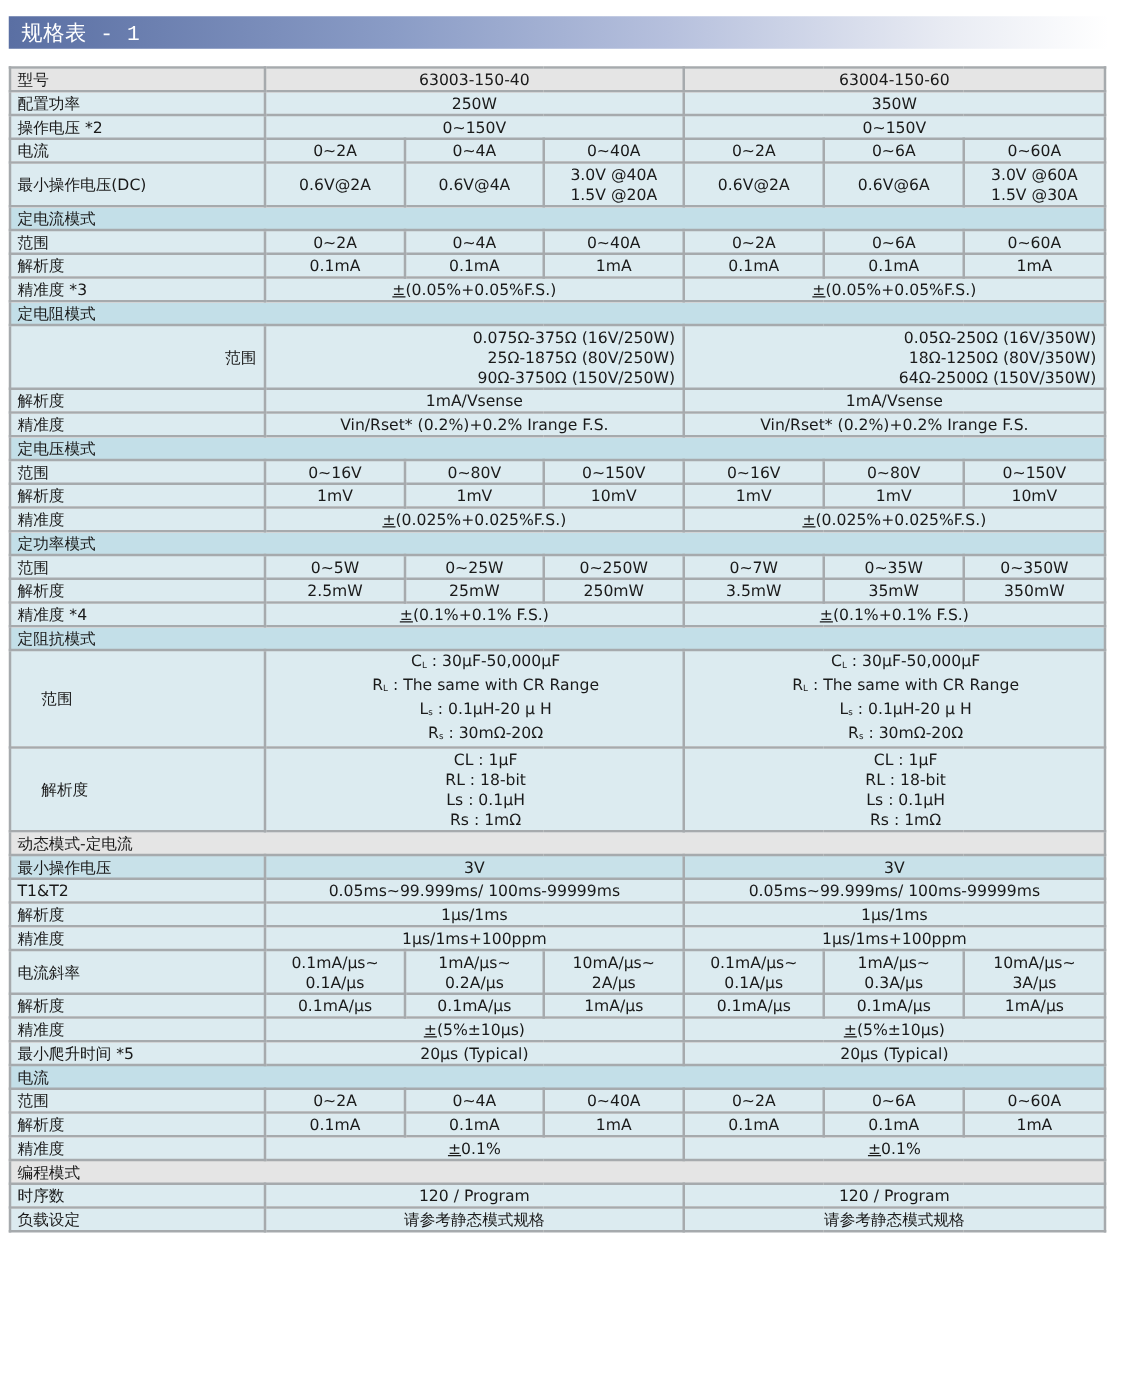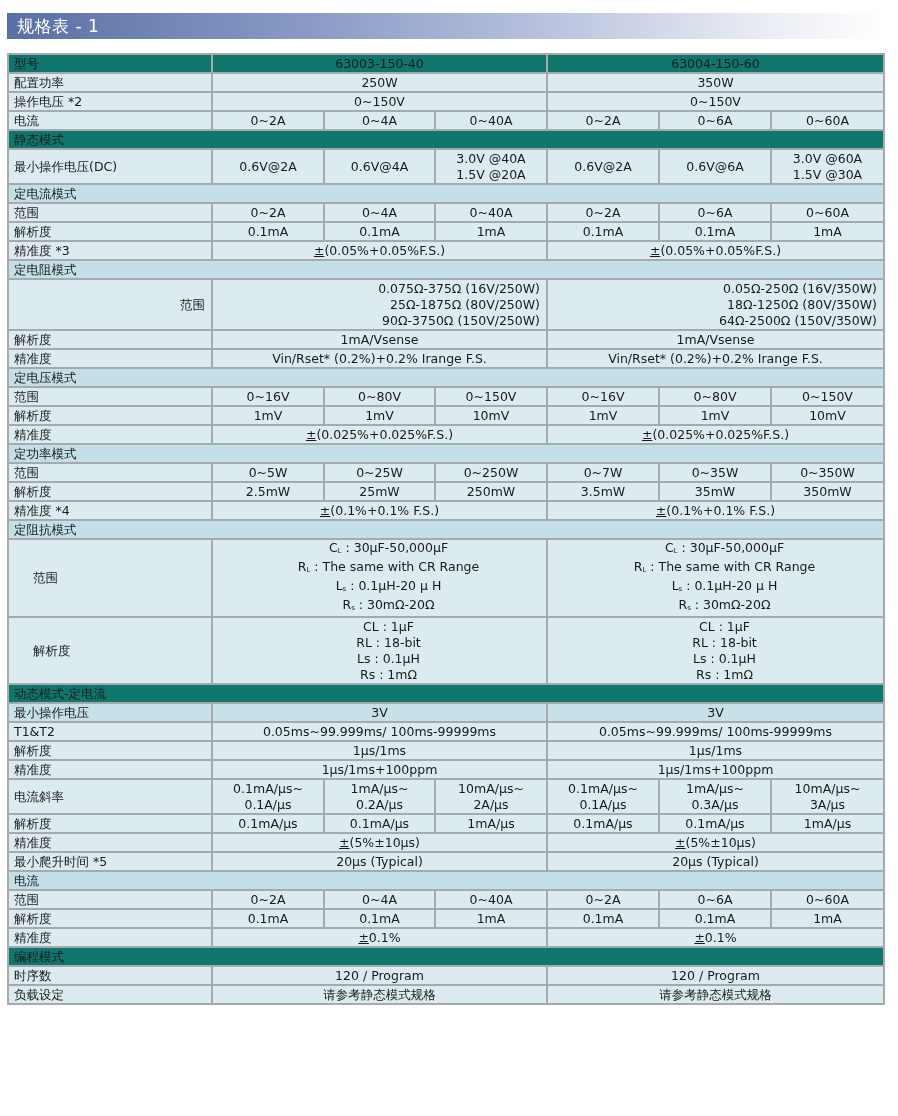--- a/index.html
+++ b/index.html
@@ -8,6 +8,7 @@
   .title-bar {
     position: absolute; left: 7px; top: 13px; width: 880px; height: 26px;
     background: linear-gradient(to right, #5a6fa3 0%, #8a9cc6 35%, #b6c0dd 60%, #e8ebf3 85%, #ffffff 100%);
+    font-family: Liberation Mono, monospace;
   }
   .title-text { position: absolute; left: 10px; top: 2px; font-size: 17px; color: #ffffff; letter-spacing: 0.5px; }
   table.spec {

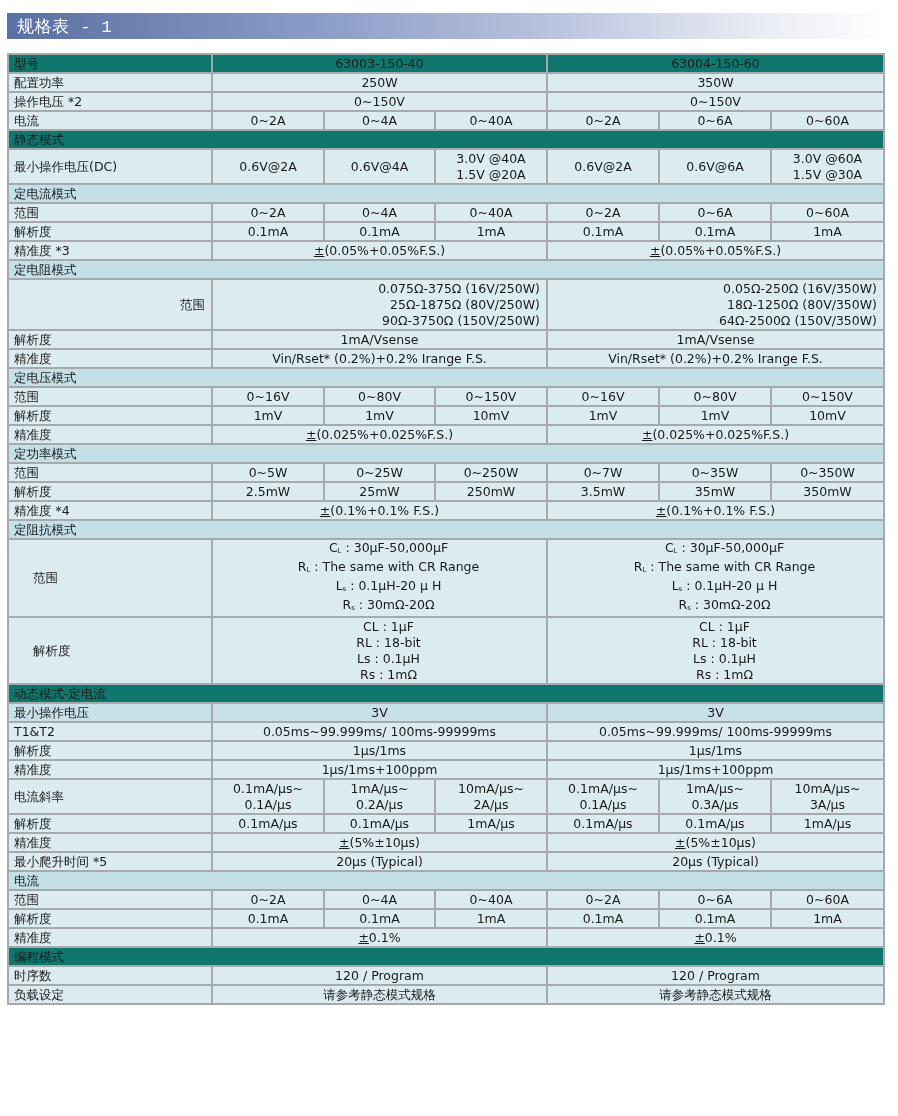--- a/index.html
+++ b/index.html
@@ -23,7 +23,7 @@
     text-align: center; white-space: nowrap; overflow: hidden;
   }
   table.spec td.lbl { text-align: left; padding-left: 5px; }
-  table.spec tr.hdr td { background: #0f766e; }
+  table.spec tr.hdr td { background: #e5e5e5; }
   table.spec tr.sub td { background: #c3dfe8; }
   table.spec tr.dark td { background: #c8e1e9; }
   table.spec tr.tall2 td { height: 33px; }

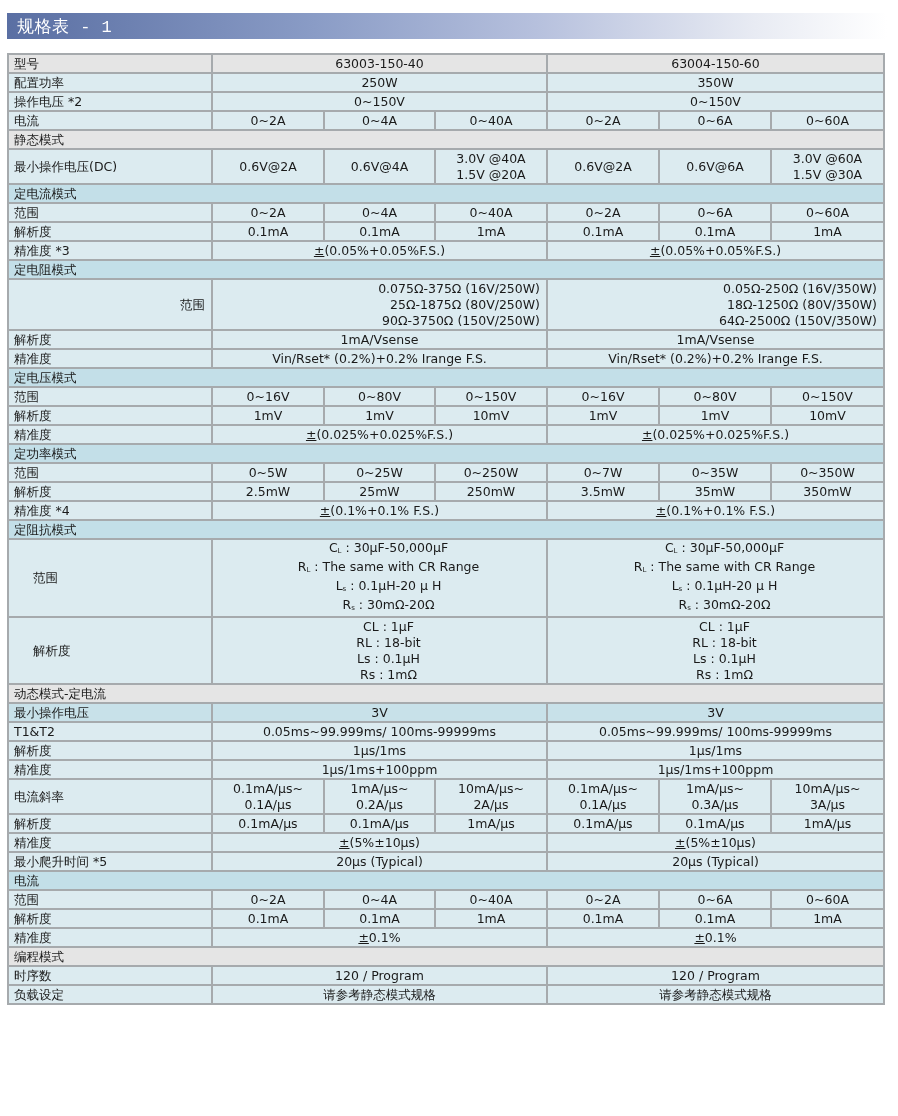--- a/index.html
+++ b/index.html
@@ -78,9 +78,6 @@
       <td>0~60A</td>
     </tr>
 
-    <tr class="hdr">
-      <td colspan="7" class="lbl">静态模式</td>
-    </tr>
     <tr class="tall2">
       <td class="lbl">最小操作电压(DC)</td>
       <td>0.6V@2A</td>

